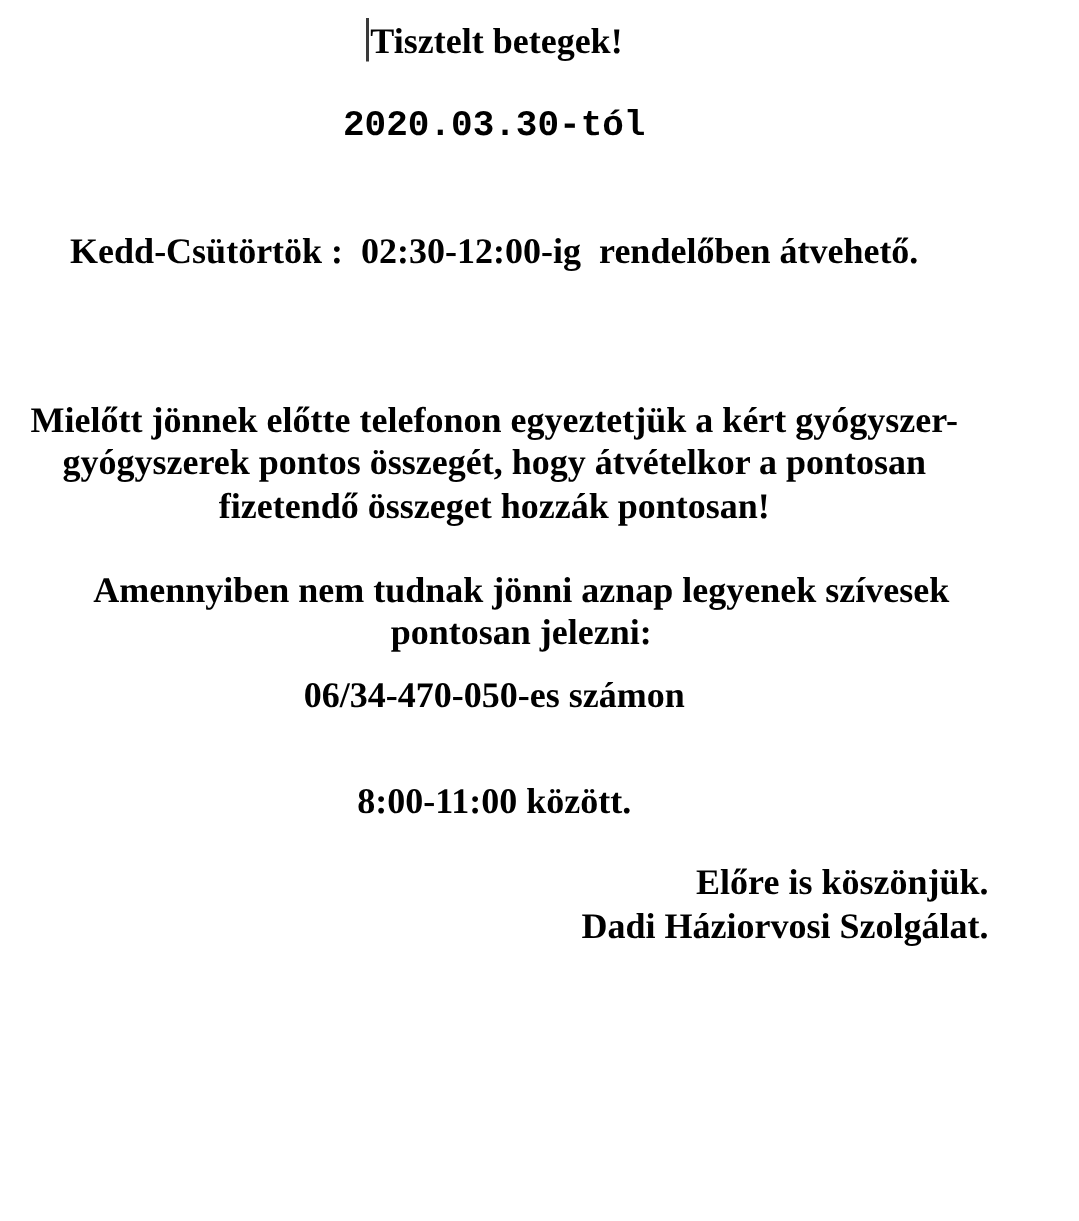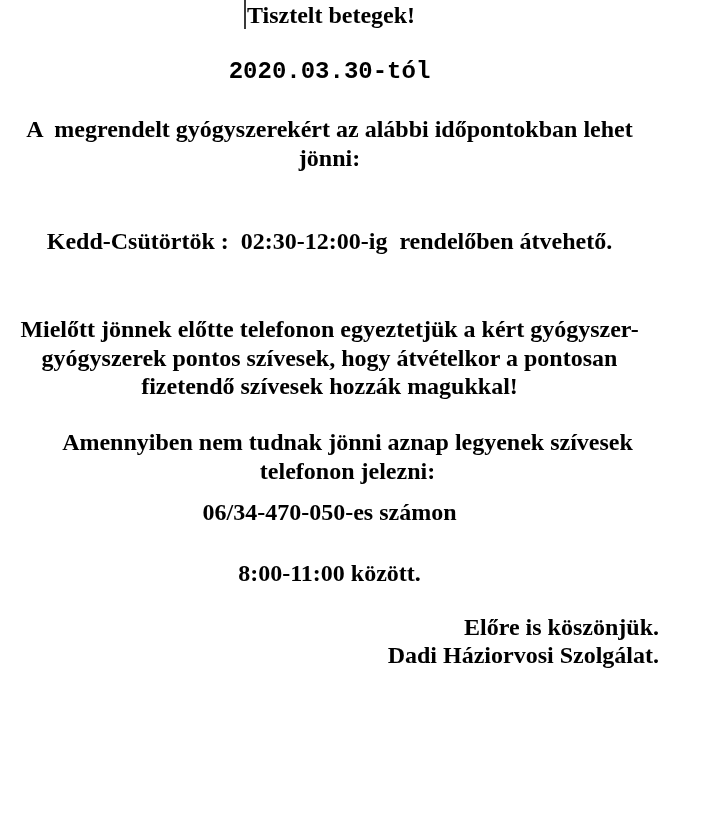--- a/index.html
+++ b/index.html
@@ -16,6 +16,7 @@
   .document {
     width: 659px;
     height: 814px;
+    padding-top: 12px;
     box-sizing: border-box;
     color: #000000;
     background: #ffffff;

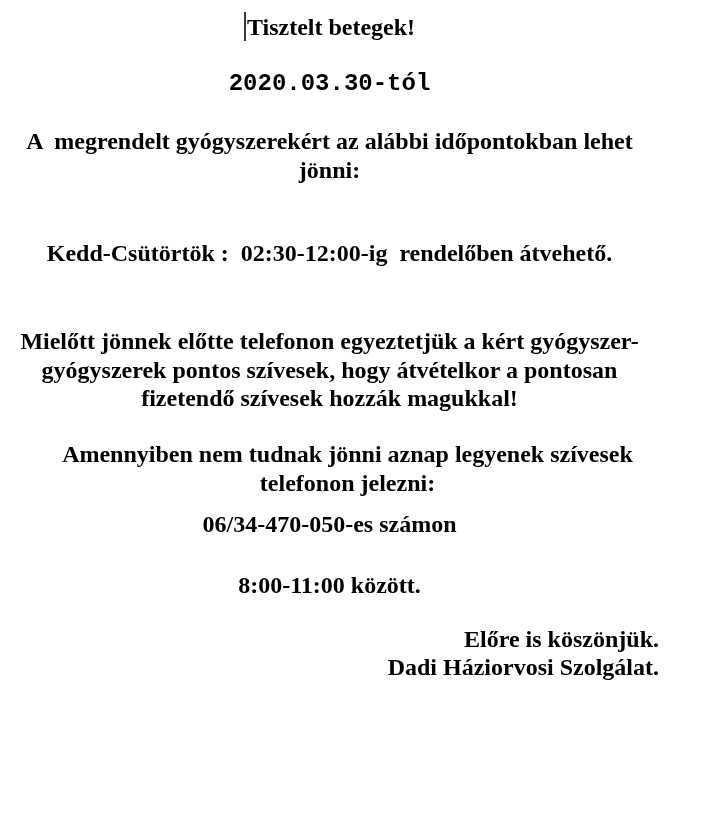--- a/index.html
+++ b/index.html
@@ -61,10 +61,6 @@
     <div class="para p1">
       <div class="line">2020.03.30-tól</div>
     </div>
-    <div class="para p2">
-      <div class="line">A  megrendelt gyógyszerekért az alábbi időpontokban lehet</div>
-      <div class="line">jönni:</div>
-    </div>
     <div class="para p4">
       <div class="line">Kedd-Csütörtök :  02:30-12:00-ig  rendelőben átvehető.</div>
     </div>

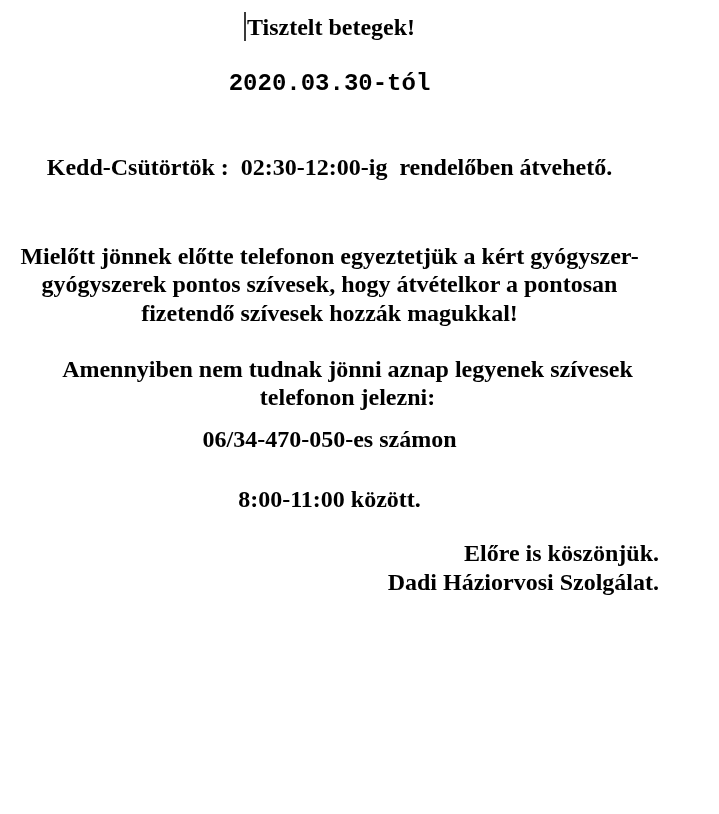--- a/index.html
+++ b/index.html
@@ -37,7 +37,7 @@
   .p2  { margin-top: 28.5px; }
   .p3  { margin-top: 51px; }
   .p4  { margin-top: 54.5px; }
-  .p5  { margin-top: 60px; }
+  .p5  { margin-top: 84px; }
   .p6  { margin-top: 27.5px; margin-left: 36px; }
   .p7  { margin-top: 13px; }
   .p8  { margin-top: 32px; }

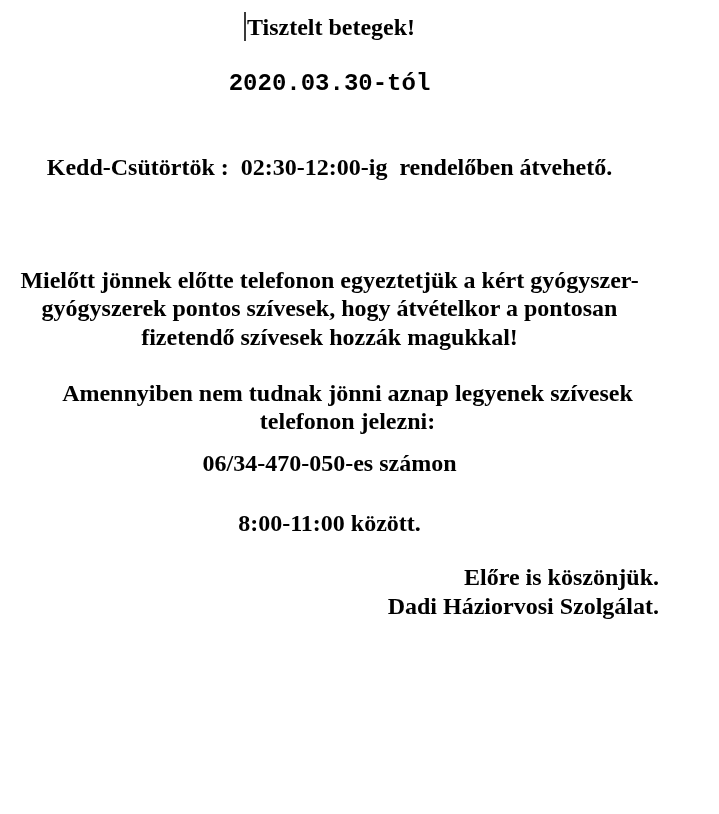--- a/index.html
+++ b/index.html
@@ -66,7 +66,7 @@
     </div>
     <div class="para p5">
       <div class="line">Mielőtt jönnek előtte telefonon egyeztetjük a kért gyógyszer-</div>
-      <div class="line">gyógyszerek pontos szívesek, hogy átvételkor a pontosan</div>
+      <div class="line">gyógyszerek pontos összegét, hogy átvételkor a pontosan</div>
       <div class="line">fizetendő szívesek hozzák magukkal!</div>
     </div>
     <div class="para p6">

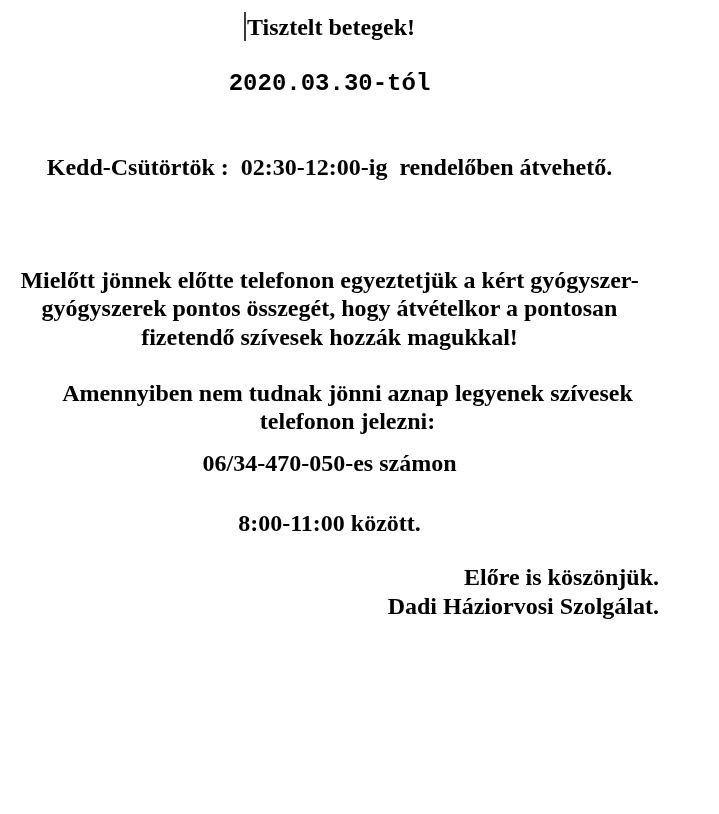--- a/index.html
+++ b/index.html
@@ -67,7 +67,7 @@
     <div class="para p5">
       <div class="line">Mielőtt jönnek előtte telefonon egyeztetjük a kért gyógyszer-</div>
       <div class="line">gyógyszerek pontos összegét, hogy átvételkor a pontosan</div>
-      <div class="line">fizetendő szívesek hozzák magukkal!</div>
+      <div class="line">fizetendő összeget hozzák pontosan!</div>
     </div>
     <div class="para p6">
       <div class="line">Amennyiben nem tudnak jönni aznap legyenek szívesek</div>

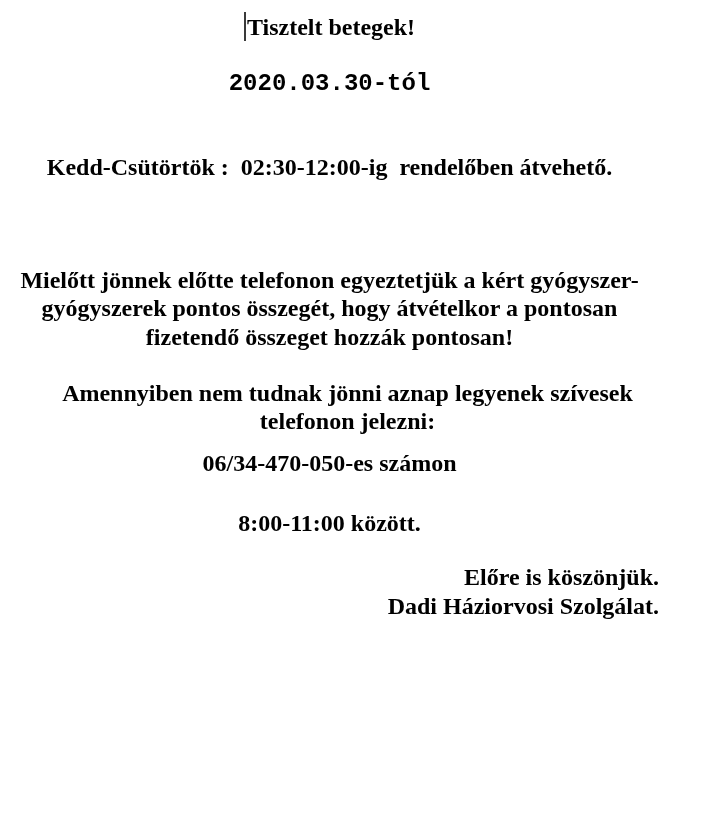--- a/index.html
+++ b/index.html
@@ -71,7 +71,7 @@
     </div>
     <div class="para p6">
       <div class="line">Amennyiben nem tudnak jönni aznap legyenek szívesek</div>
-      <div class="line">telefonon jelezni:</div>
+      <div class="line">pontosan jelezni:</div>
     </div>
     <div class="para p7">
       <div class="line">06/34-470-050-es számon</div>

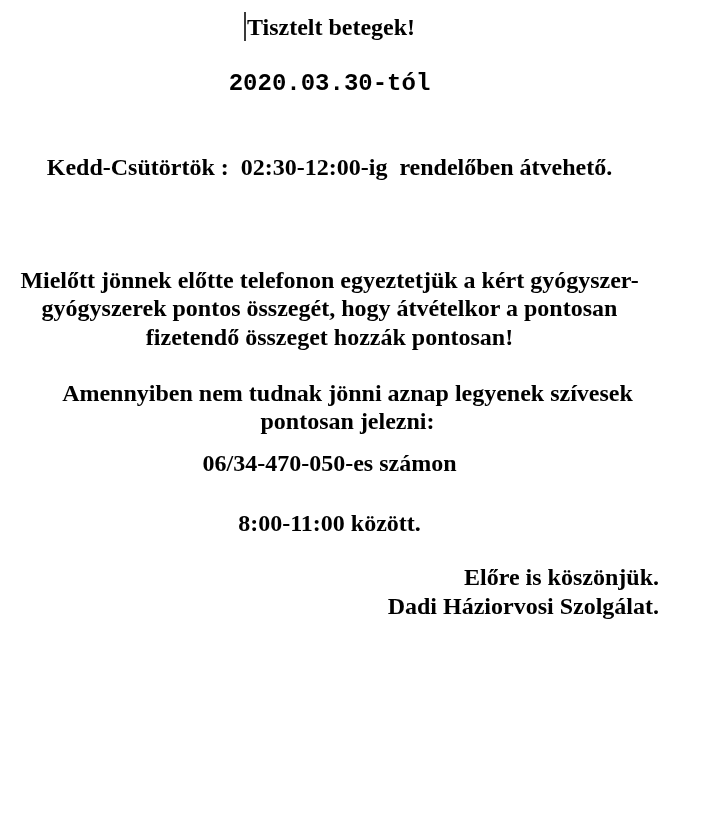--- a/index.html
+++ b/index.html
@@ -40,7 +40,7 @@
   .p5  { margin-top: 84px; }
   .p6  { margin-top: 27.5px; margin-left: 36px; }
   .p7  { margin-top: 13px; }
-  .p8  { margin-top: 32px; }
+  .p8  { margin-top: 43px; }
   .p9  { margin-top: 25.5px; text-align: right; }
   .caret {
     display: inline-block;

